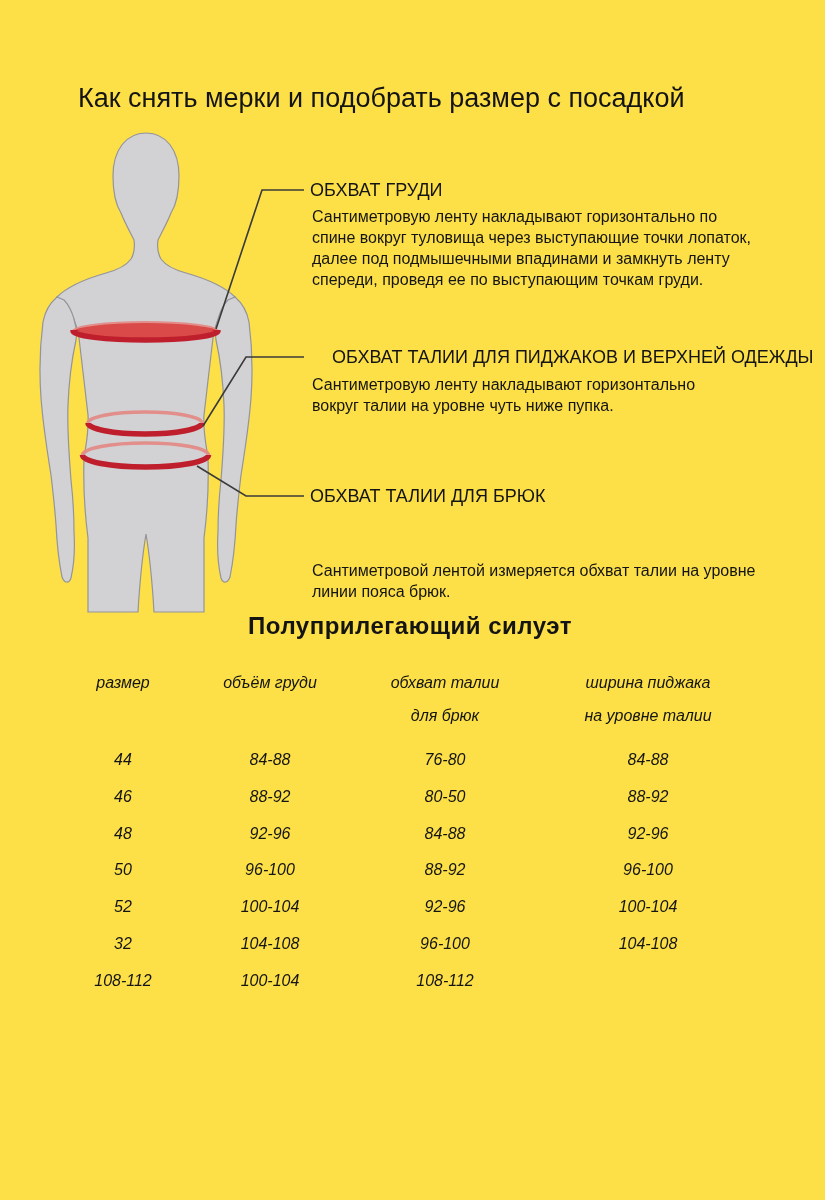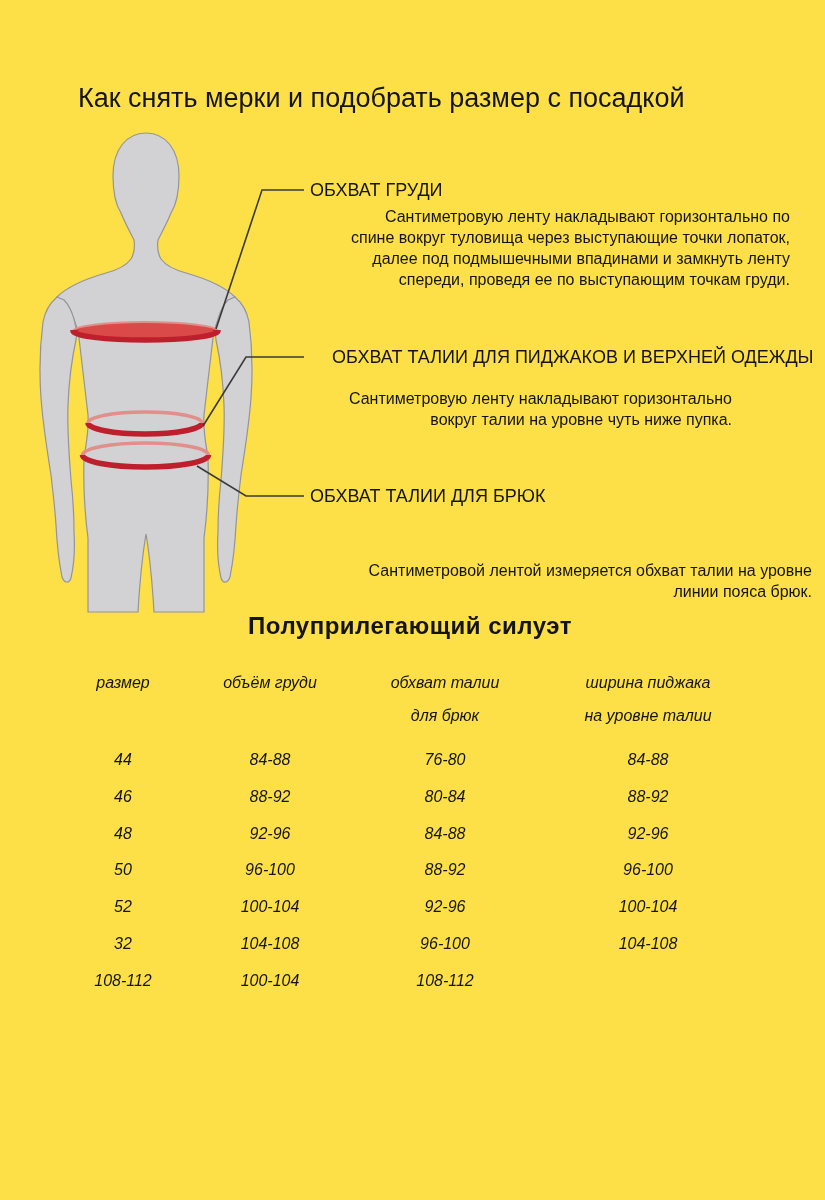--- a/index.html
+++ b/index.html
@@ -19,7 +19,7 @@
 
   .callout{position:absolute;left:310px;}
   .callout-heading{font-size:18px;line-height:22px;font-weight:400;white-space:nowrap;letter-spacing:0;}
-  .callout-body{position:absolute;left:312px;font-size:16px;line-height:21px;white-space:pre-line;text-align:right;}
+  .callout-body{position:absolute;left:312px;font-size:16px;line-height:21px;white-space:pre-line;}
 
   .table-title{position:absolute;left:60px;top:612px;width:700px;text-align:center;
                font-size:24px;font-weight:700;letter-spacing:0.5px;}

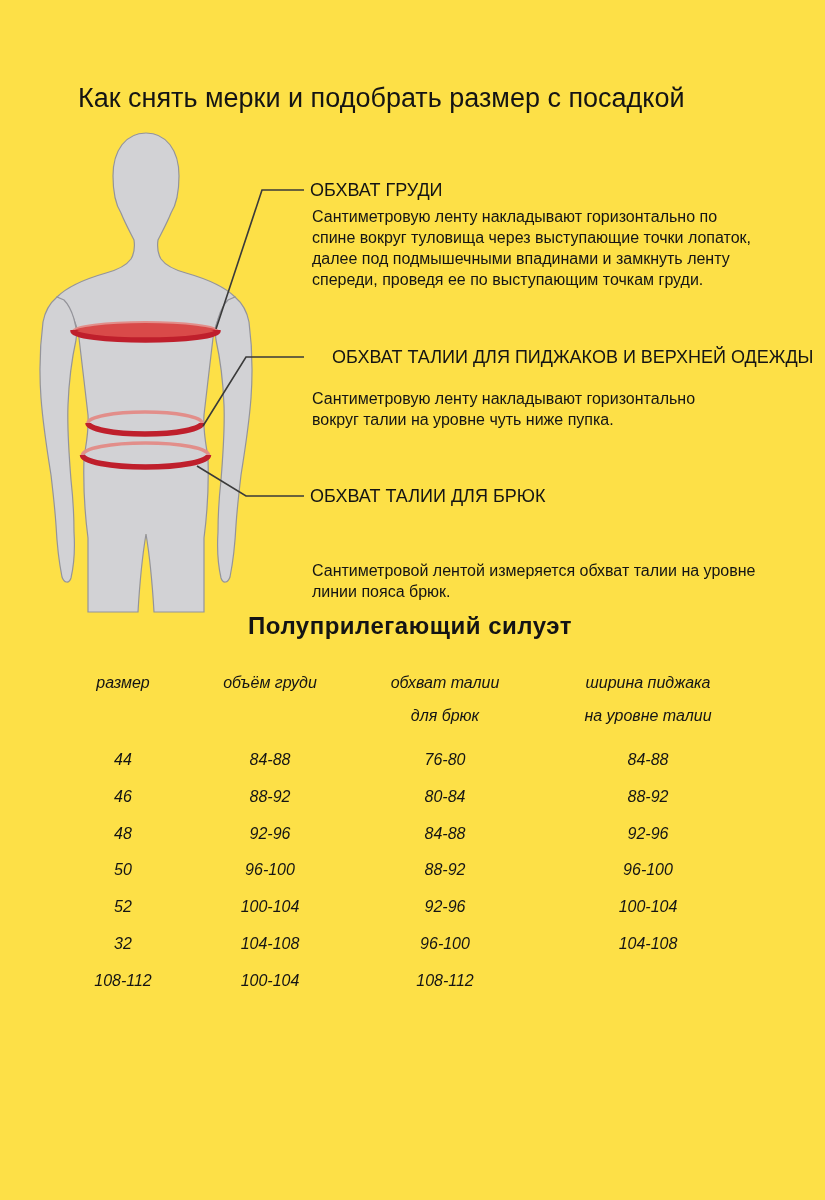--- a/index.html
+++ b/index.html
@@ -126,7 +126,7 @@
 спереди, проведя ее по выступающим точкам груди.</div>
 
   <div class="callout callout-heading" style="top:346px;margin-left:22px;">ОБХВАТ ТАЛИИ ДЛЯ ПИДЖАКОВ И ВЕРХНЕЙ ОДЕЖДЫ</div>
-  <div class="callout-body" style="top:388px;width:420px;">Сантиметровую ленту накладывают горизонтально
+  <div class="callout-body" style="top:374px;width:420px;">Сантиметровую ленту накладывают горизонтально
 вокруг талии на уровне чуть ниже пупка.</div>
 
   <div class="callout callout-heading" style="top:485px;">ОБХВАТ ТАЛИИ ДЛЯ БРЮК</div>

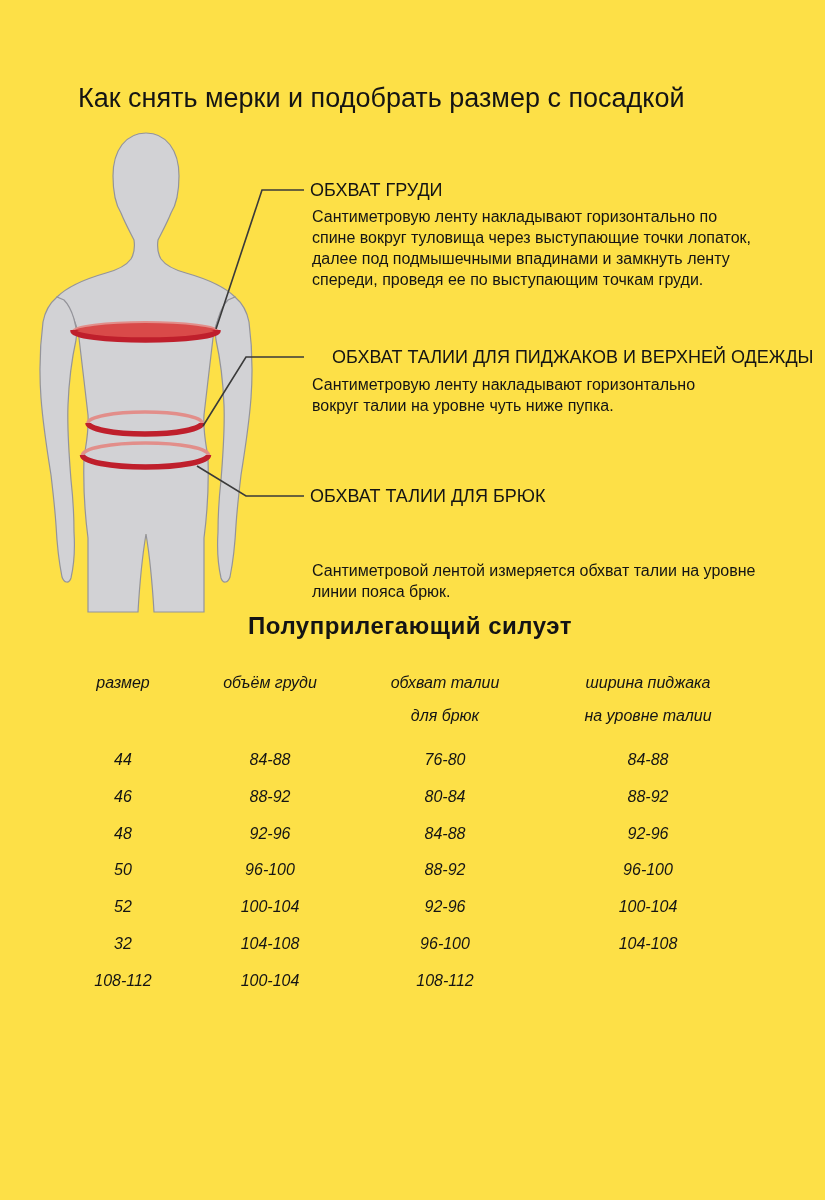--- a/index.html
+++ b/index.html
@@ -150,7 +150,7 @@
 
     <div class="cell">46</div>
     <div class="cell">88-92</div>
-    <div class="cell">80-84</div>
+    <div class="cell">80-50</div>
     <div class="cell">88-92</div>
 
     <div class="cell">48</div>

